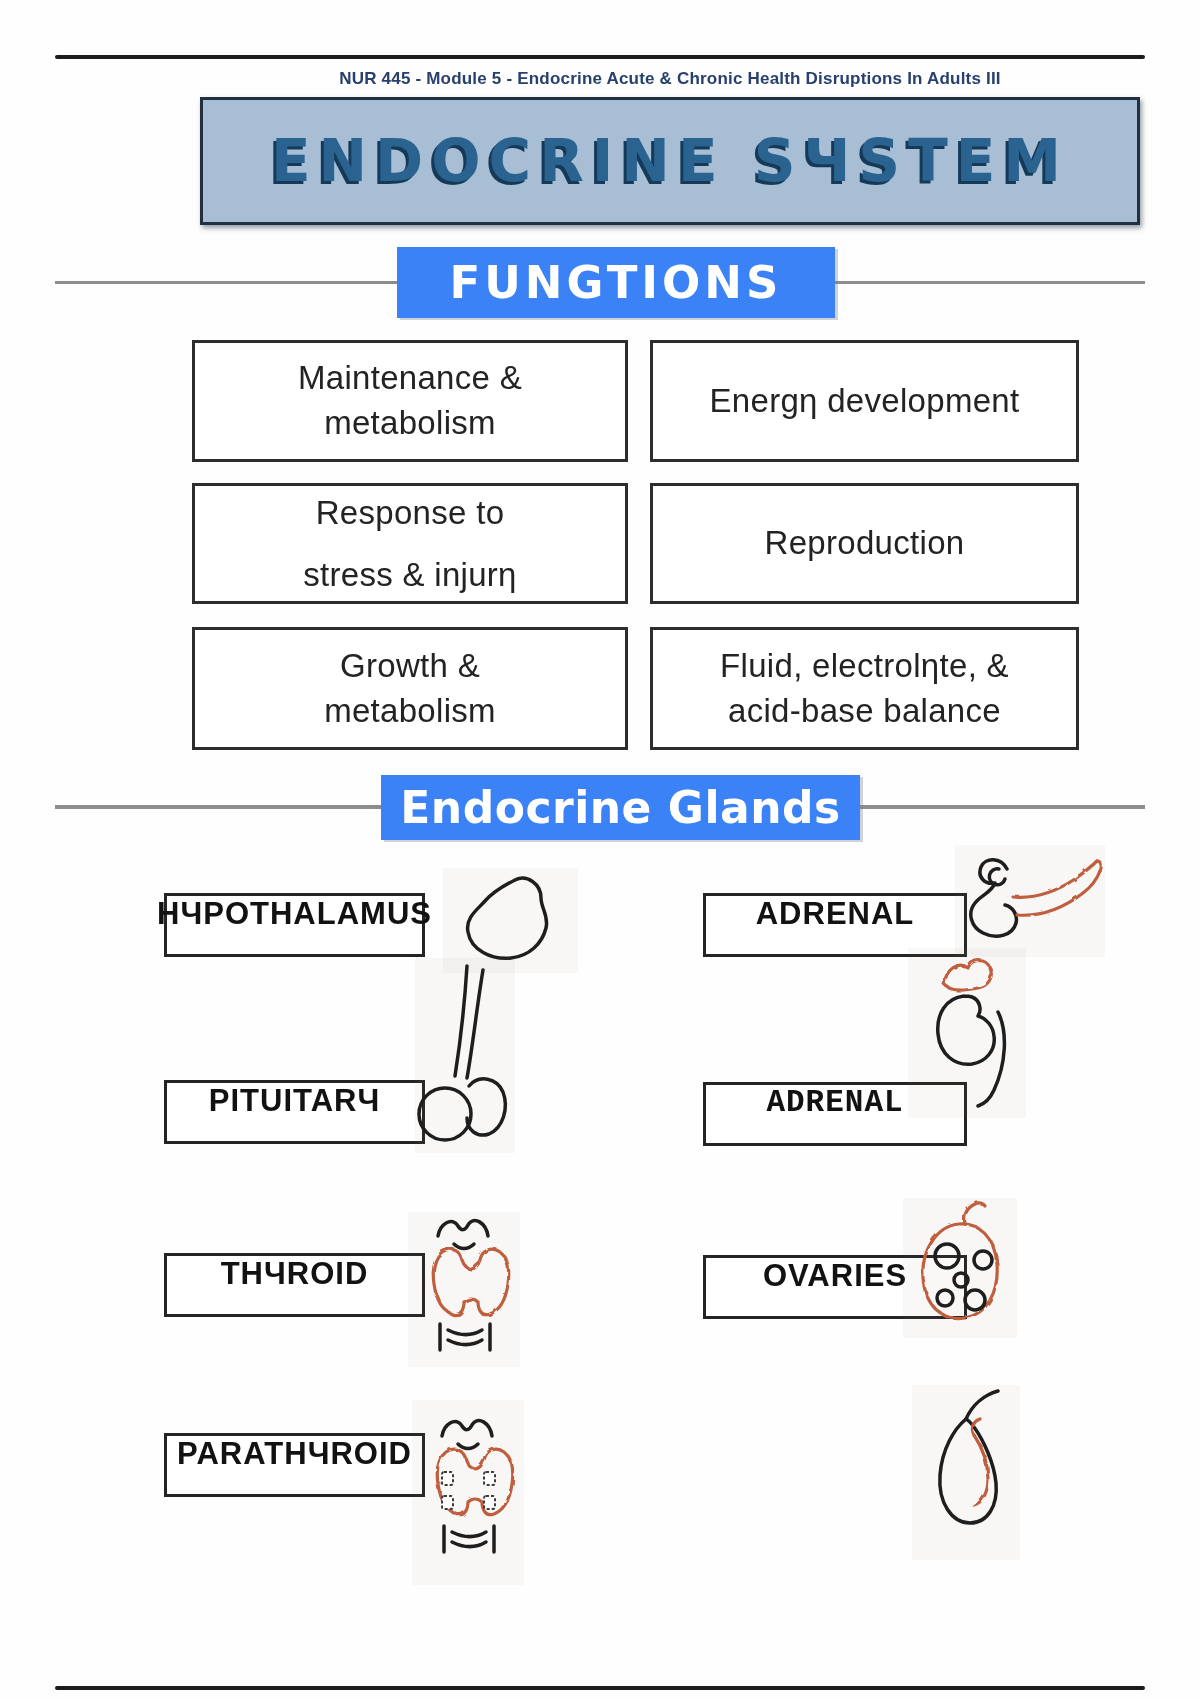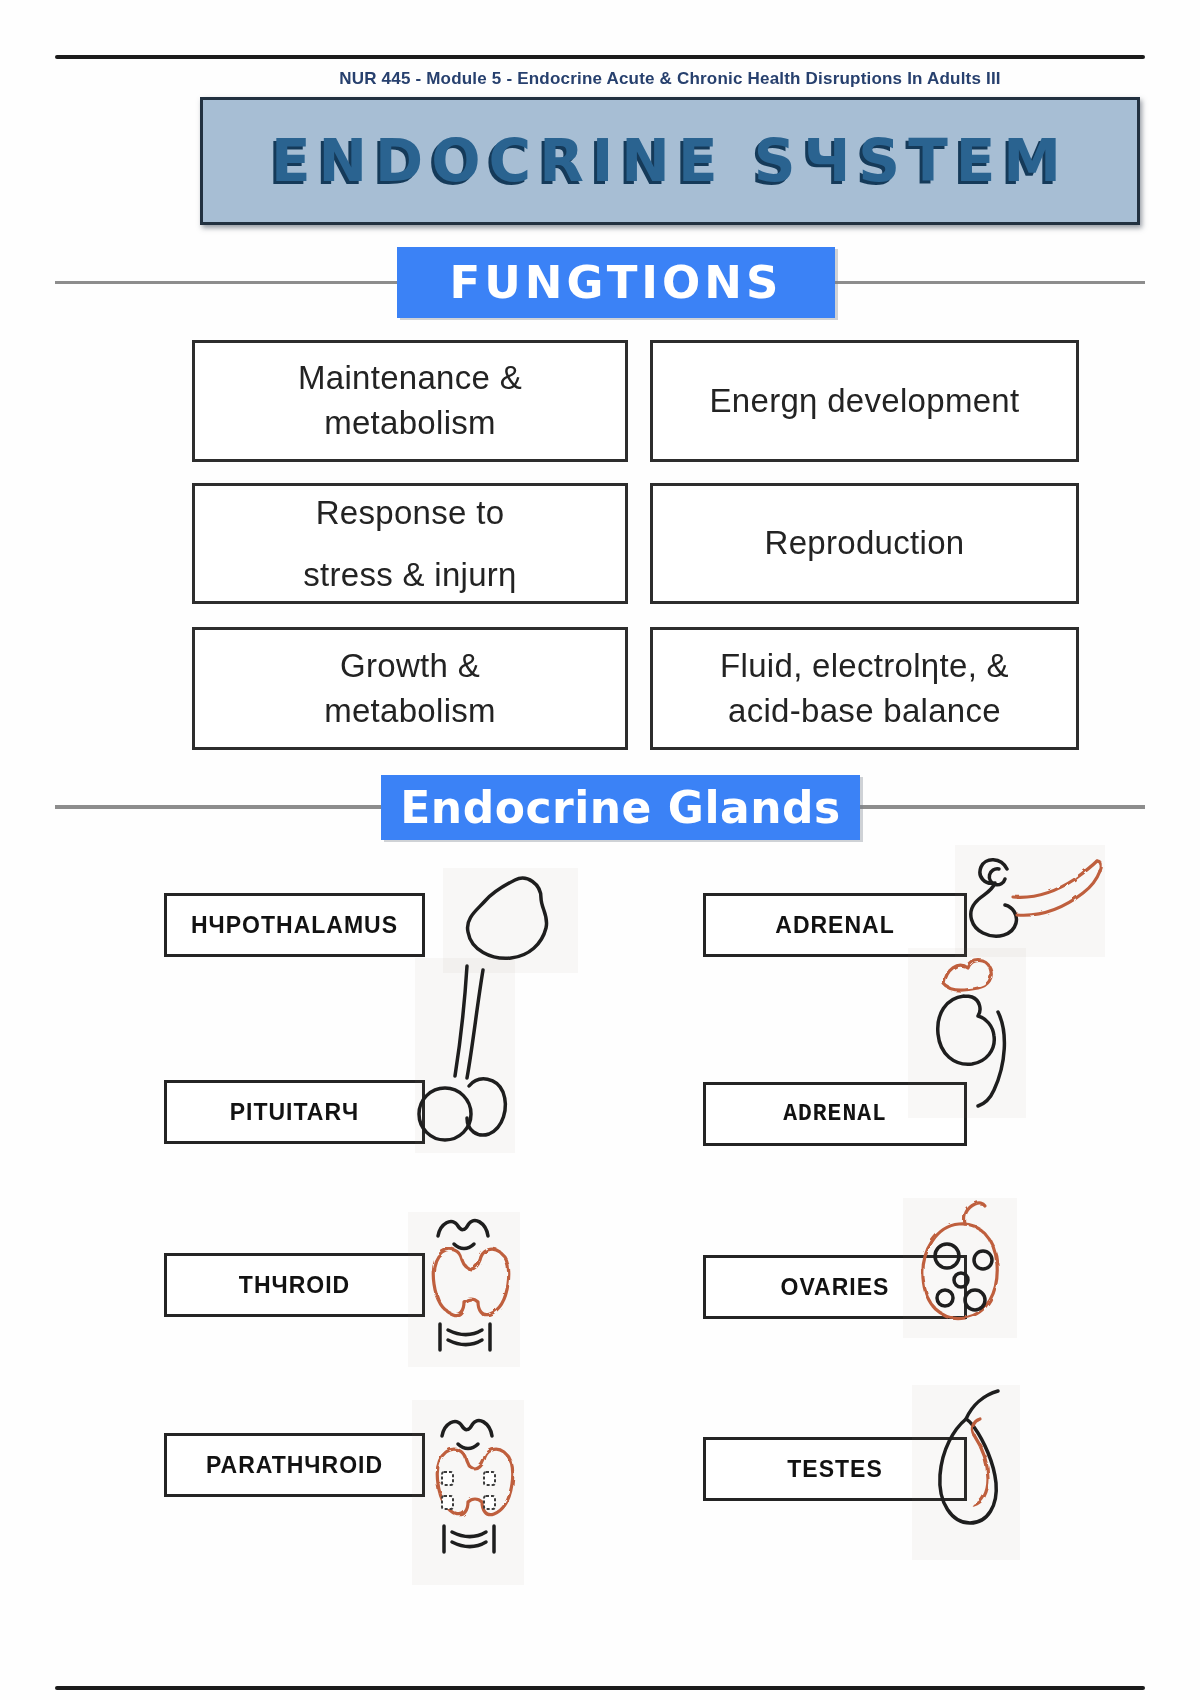--- a/index.html
+++ b/index.html
@@ -27,8 +27,8 @@
         font-size:33px;color:#232323;line-height:1.35;text-align:center;letter-spacing:0.3px;}
   .fbox.spread{line-height:1.85;}
   .glabel{position:absolute;height:64px;border:3px solid #242424;box-sizing:border-box;background:#fff;
-          display:flex;align-items:center;justify-content:center;
-          font-weight:bold;font-size:23px;letter-spacing:1px;color:#121212;white-space:nowrap;}
+          display:flex;justify-content:center;
+          font-weight:bold;font-size:31px;letter-spacing:1px;color:#121212;white-space:nowrap;}
   .fig{position:absolute;background:rgba(140,130,110,.055);}
   .fig svg{display:block;width:100%;height:100%;}
   .ink{fill:none;stroke:#1e1e1e;stroke-width:3.5;stroke-linecap:round;stroke-linejoin:round;}

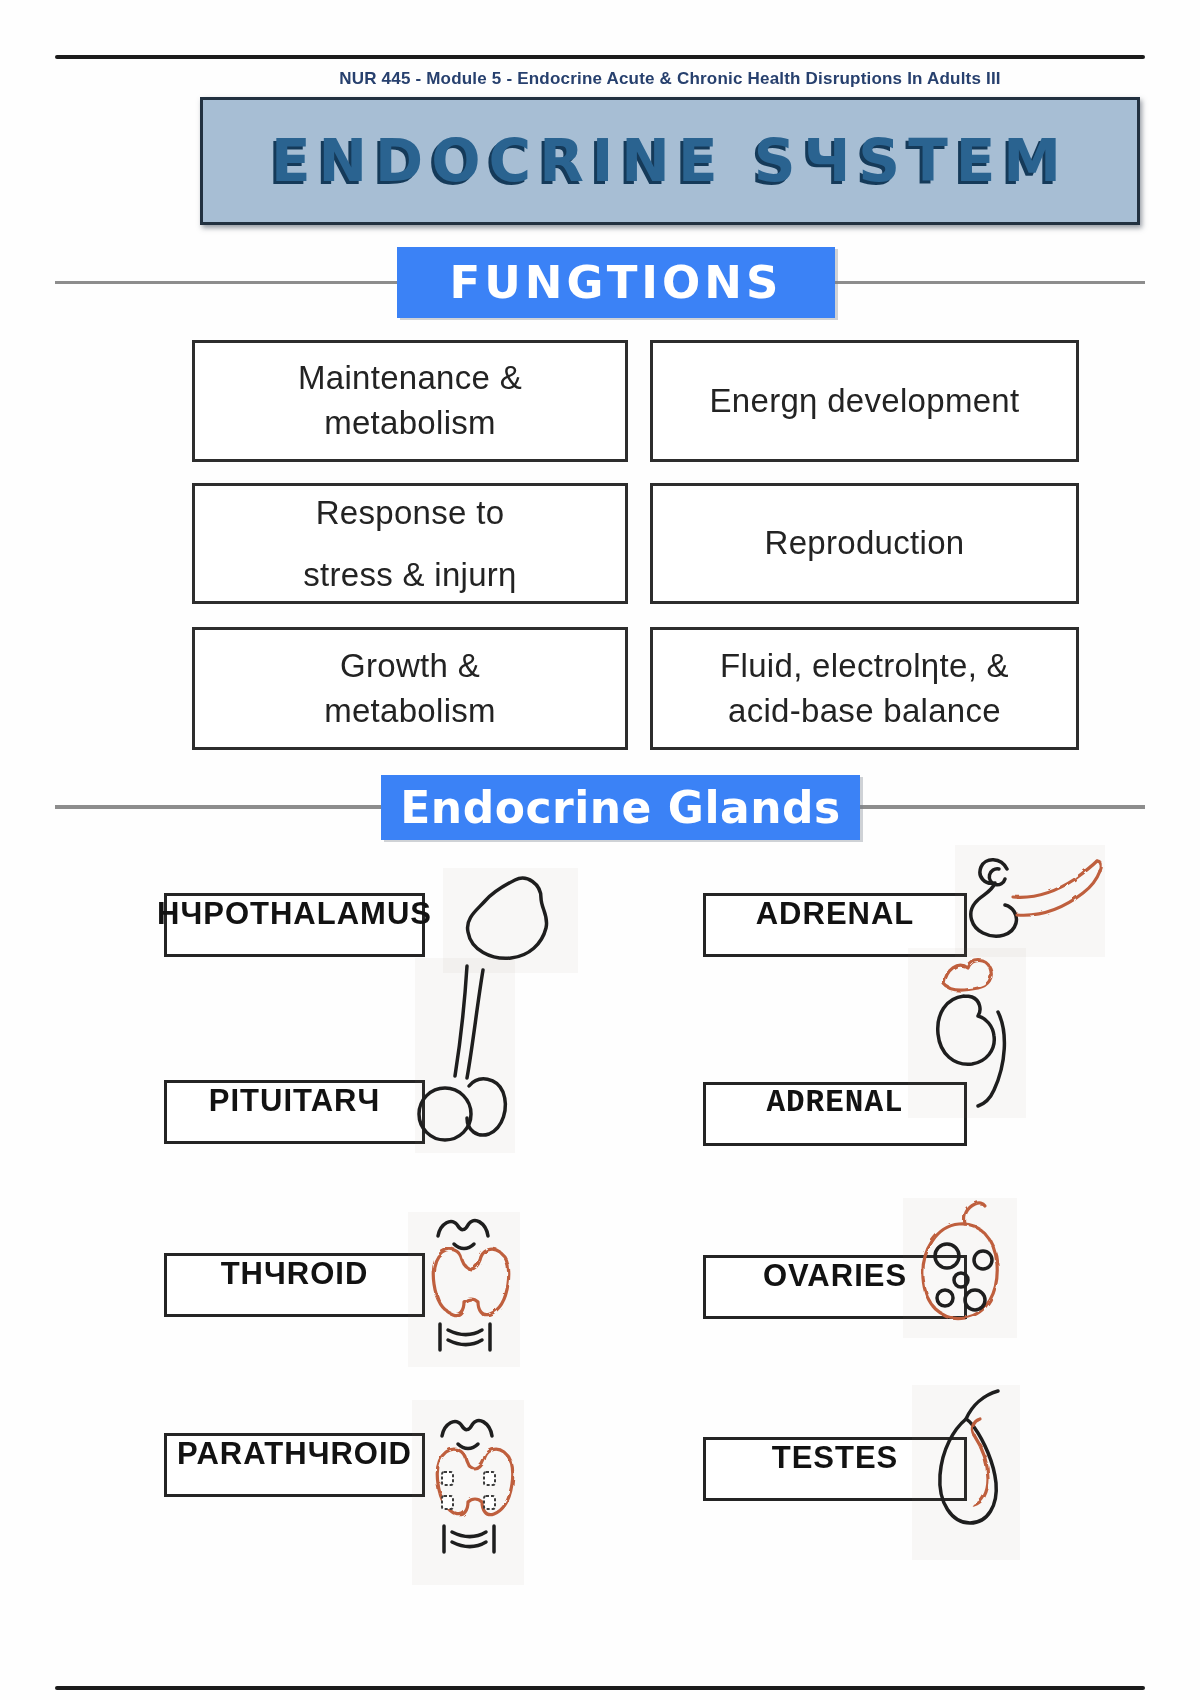--- a/index.html
+++ b/index.html
@@ -104,9 +104,6 @@
   <div class="glabel" style="left:164px;top:1433px;width:261px;">
     <span>PARATHЧROID</span>
   </div>
-  <div class="glabel" style="left:703px;top:1437px;width:264px;">
-    <span>TESTES</span>
-  </div>
 
   <div class="fig" style="left:443px;top:868px;width:135px;height:105px;">
     <svg viewBox="0 0 135 105">

